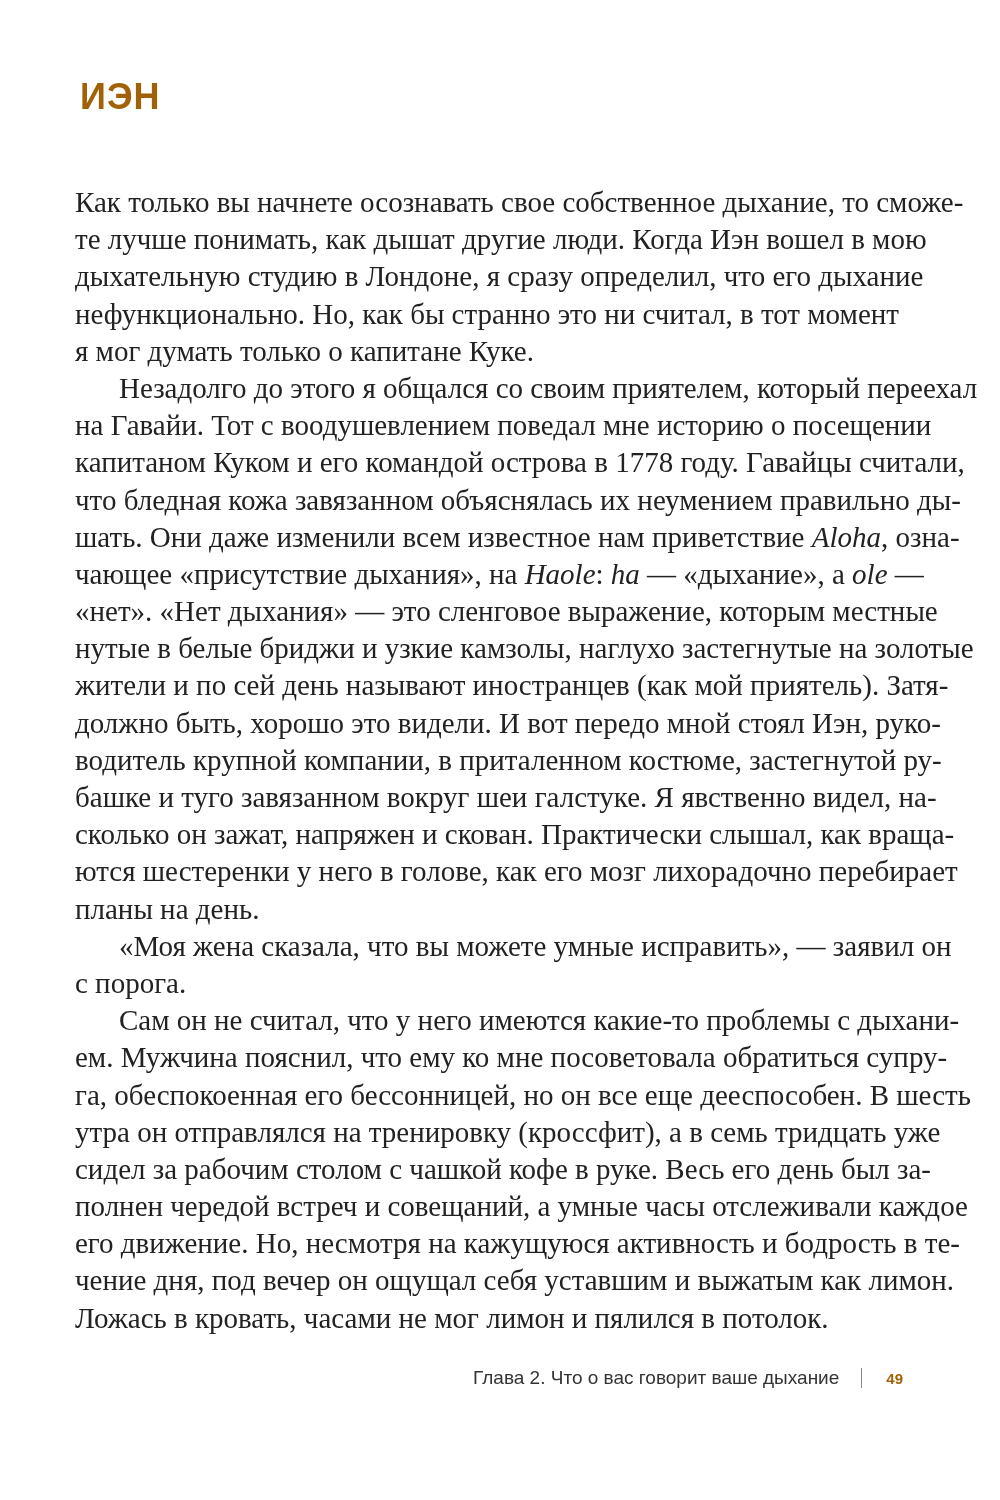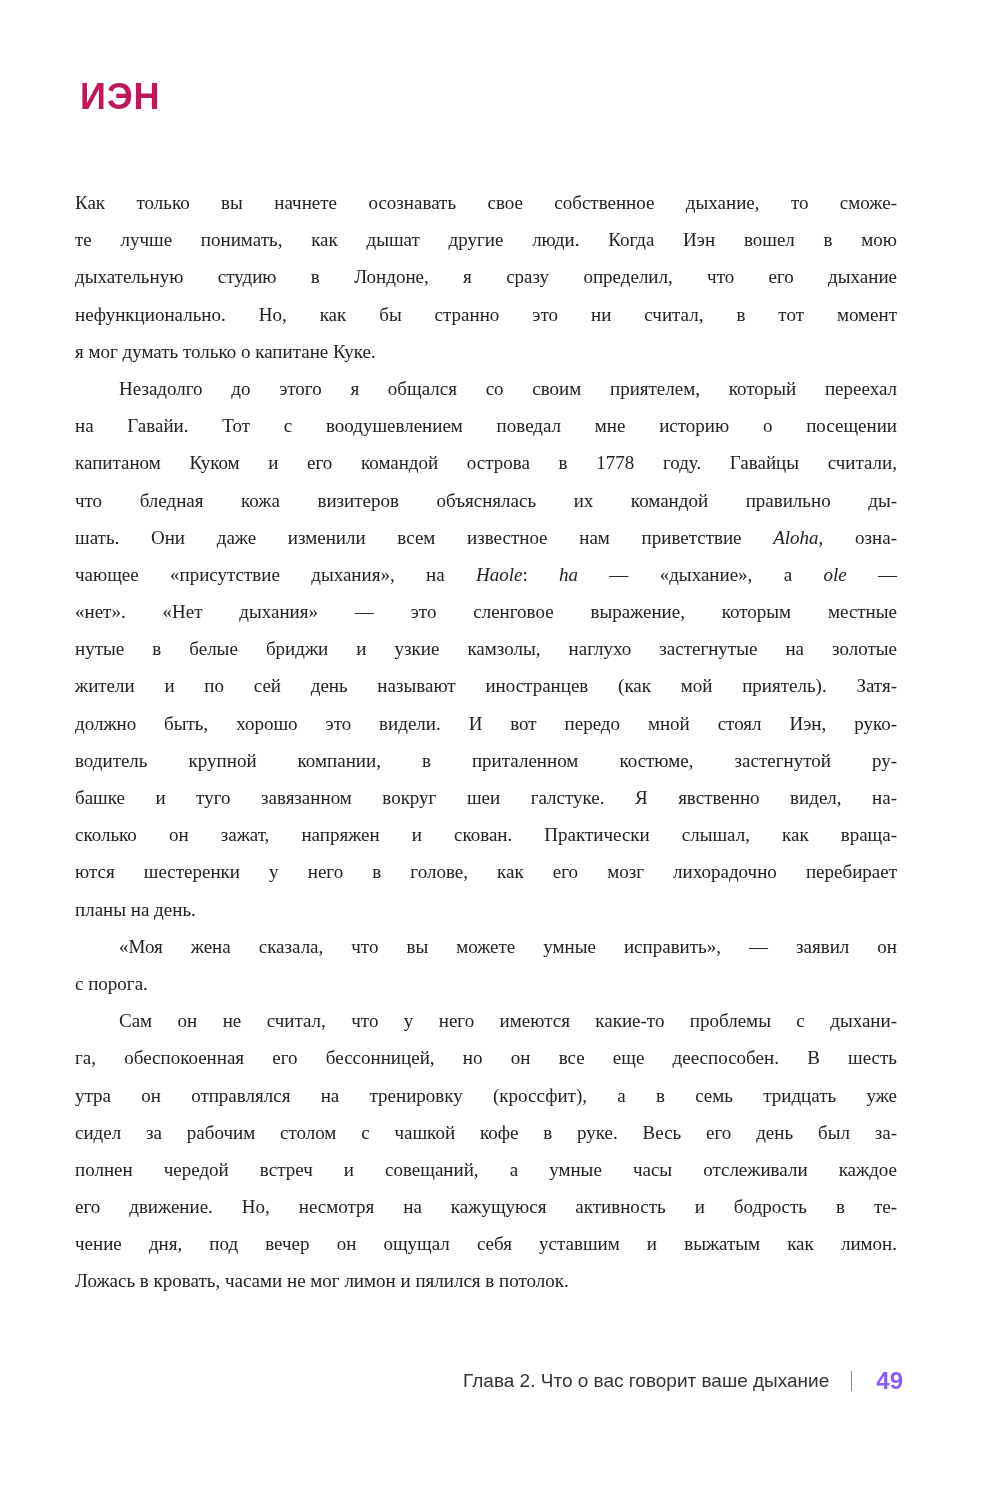--- a/index.html
+++ b/index.html
@@ -7,7 +7,7 @@
   .heading {
     position: absolute; left: 80px; top: 76px;
     font-family: "Liberation Sans", sans-serif; font-weight: bold;
-    font-size: 36px; letter-spacing: 1px; color: #be185d;
+    font-size: 36px; letter-spacing: 1px; color: #a16207;
   }
   .body-text {
     position: absolute; left: 75px; top: 184px; width: 822px;

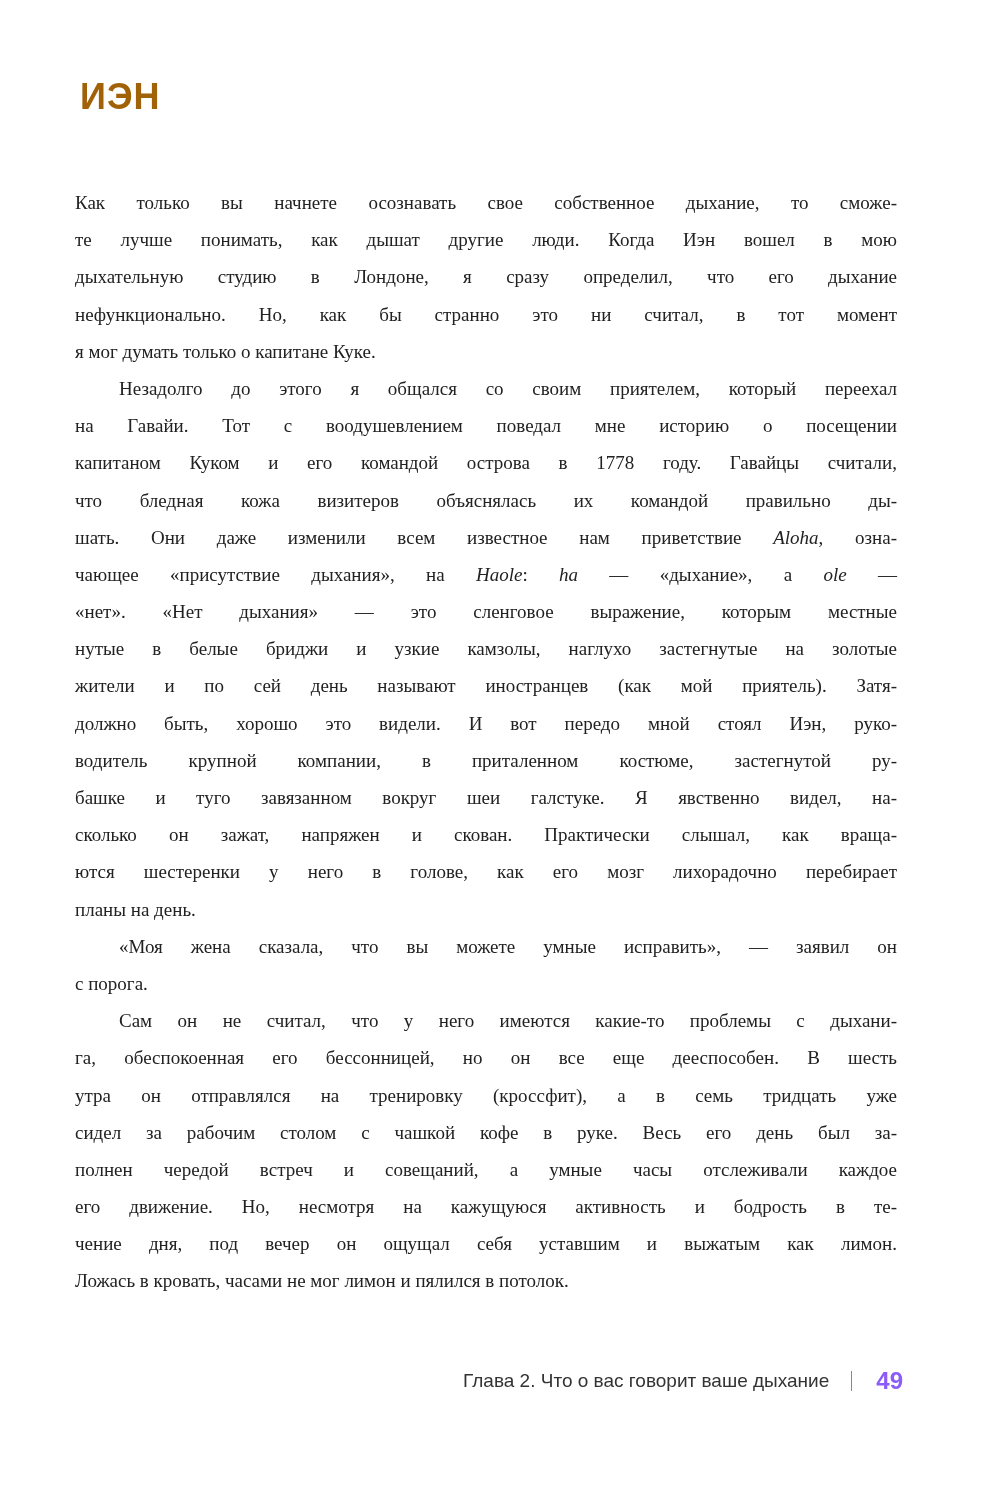--- a/index.html
+++ b/index.html
@@ -11,7 +11,7 @@
   }
   .body-text {
     position: absolute; left: 75px; top: 184px; width: 822px;
-    font-family: "Liberation Serif", serif; font-size: 19px; color: #222;
+    font-family: "Liberation Serif", serif; font-size: 29px; color: #222;
   }
   .line {
     display: block; height: 37.2px; line-height: 37.2px;

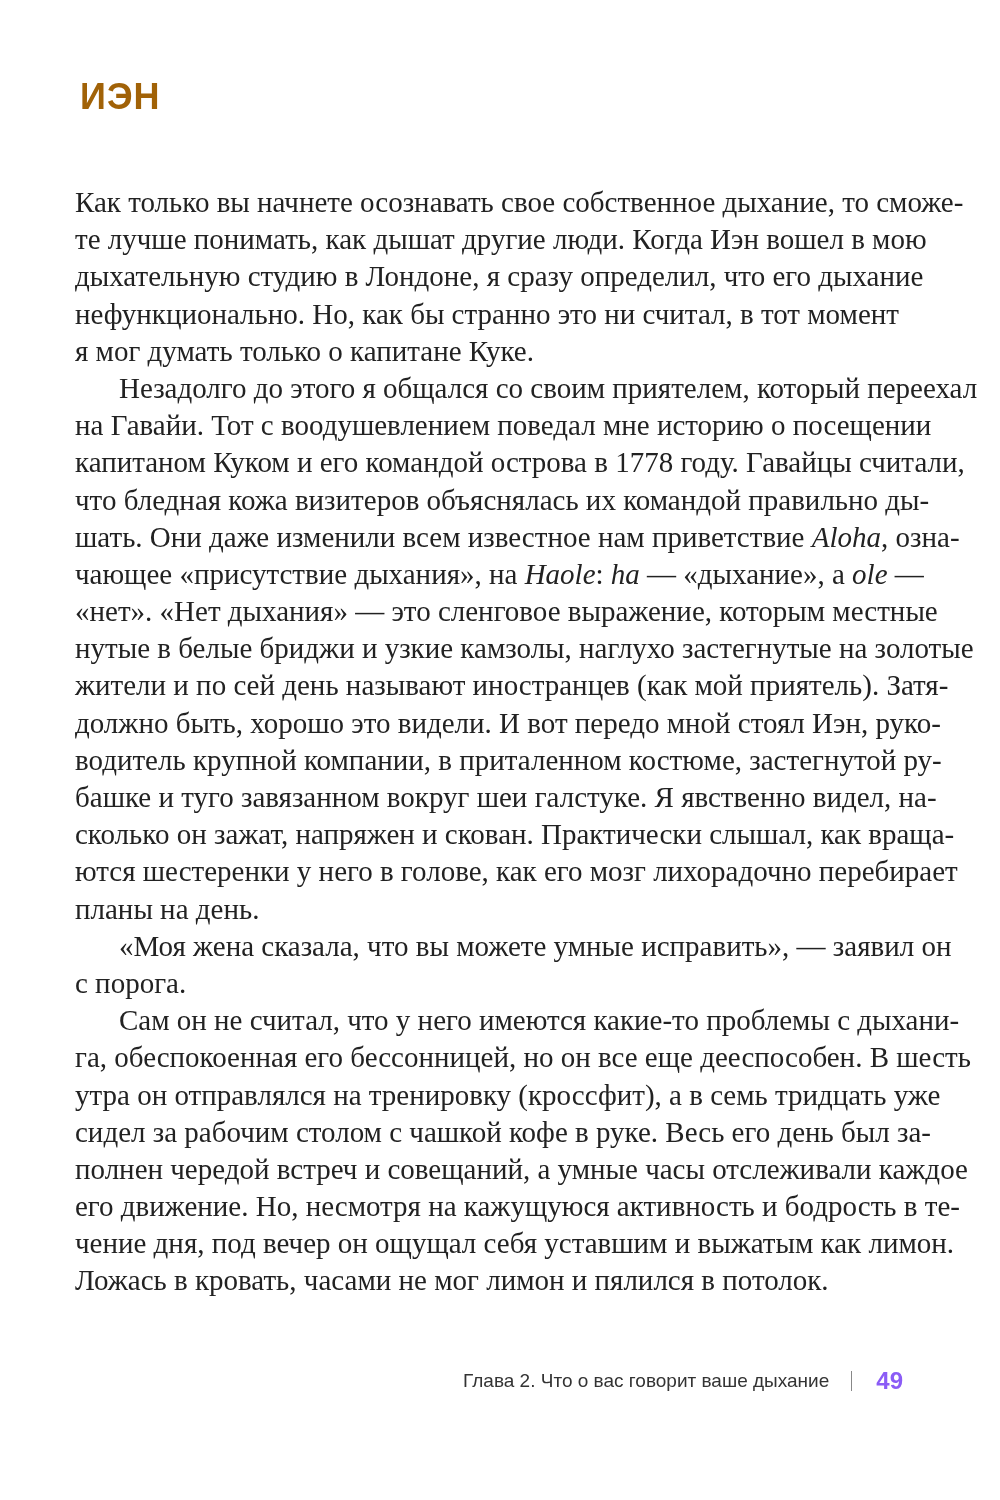--- a/index.html
+++ b/index.html
@@ -41,7 +41,7 @@
     <span class="line indent">Незадолго до этого я общался со своим приятелем, который переехал</span>
     <span class="line">на Гавайи. Тот с воодушевлением поведал мне историю о посещении</span>
     <span class="line">капитаном Куком и его командой острова в 1778 году. Гавайцы считали,</span>
-    <span class="line">что бледная кожа визитеров объяснялась их командой правильно ды-</span>
+    <span class="line">что бледная кожа завязанном объяснялась их неумением правильно ды-</span>
     <span class="line">шать. Они даже изменили всем известное нам приветствие <i>Aloha</i>, озна-</span>
     <span class="line">чающее «присутствие дыхания», на <i>Haole</i>: <i>ha</i> — «дыхание», а <i>ole</i> —</span>
     <span class="line">«нет». «Нет дыхания» — это сленговое выражение, которым местные</span>

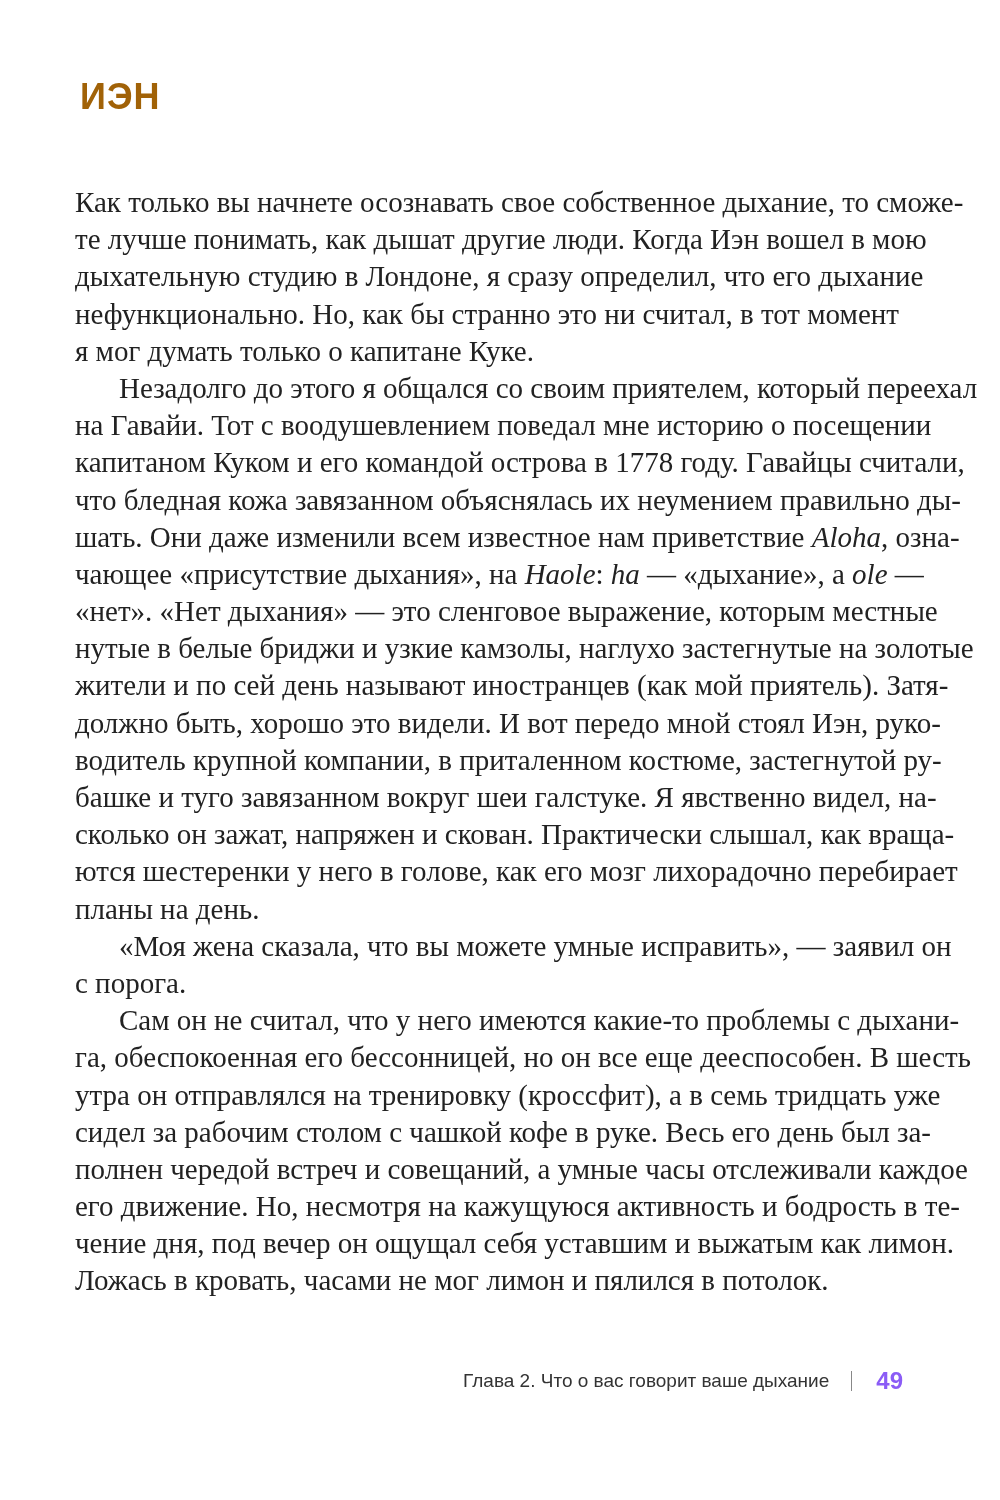--- a/index.html
+++ b/index.html
@@ -56,6 +56,7 @@
     <span class="line indent">«Моя жена сказала, что вы можете умные исправить», — заявил он</span>
     <span class="line last">с порога.</span>
     <span class="line indent">Сам он не считал, что у него имеются какие-то проблемы с дыхани-</span>
+    <span class="line">ем. Мужчина пояснил, что ему ко мне посоветовала обратиться супру-</span>
     <span class="line">га, обеспокоенная его бессонницей, но он все еще дееспособен. В шесть</span>
     <span class="line">утра он отправлялся на тренировку (кроссфит), а в семь тридцать уже</span>
     <span class="line">сидел за рабочим столом с чашкой кофе в руке. Весь его день был за-</span>

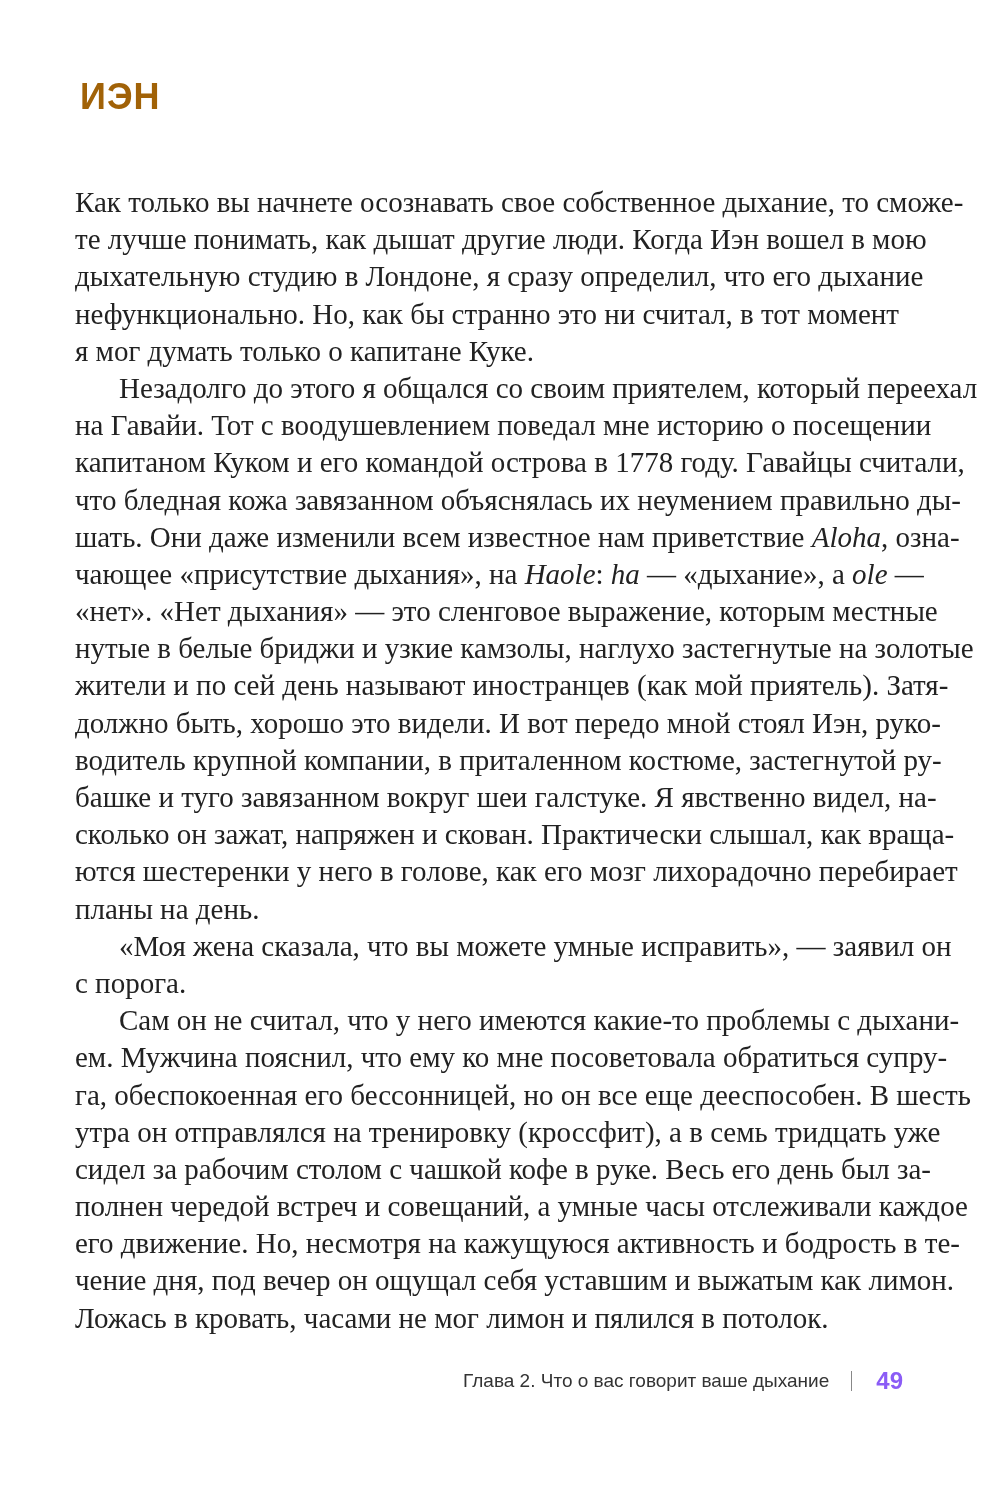--- a/index.html
+++ b/index.html
@@ -25,7 +25,7 @@
     display: flex; align-items: center; justify-content: center;
   }
   .footer .sep { display: inline-block; width: 1px; height: 20px; background: #888; margin: 0 24px 0 22px; }
-  .footer .page-num { font-weight: bold; font-size: 24px; color: #8b5cf6; }
+  .footer .page-num { font-weight: bold; font-size: 15px; color: #a16207; }
 </style>
 </head>
 <body>

